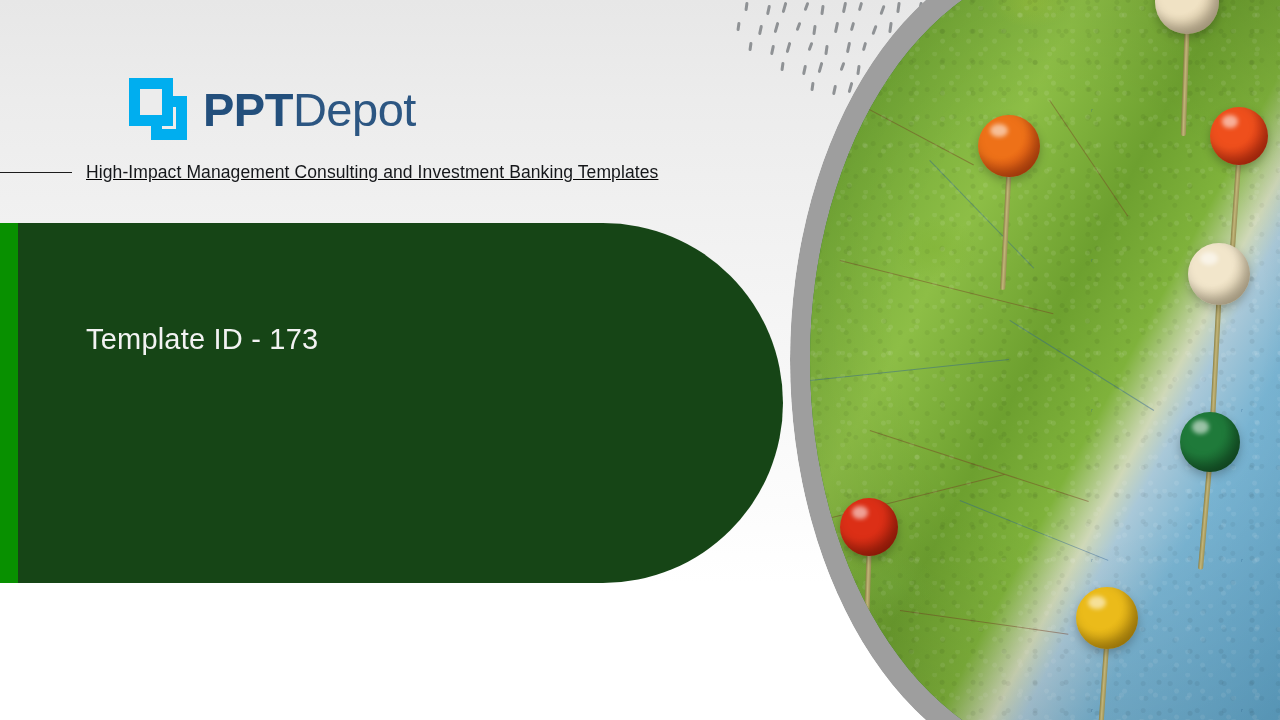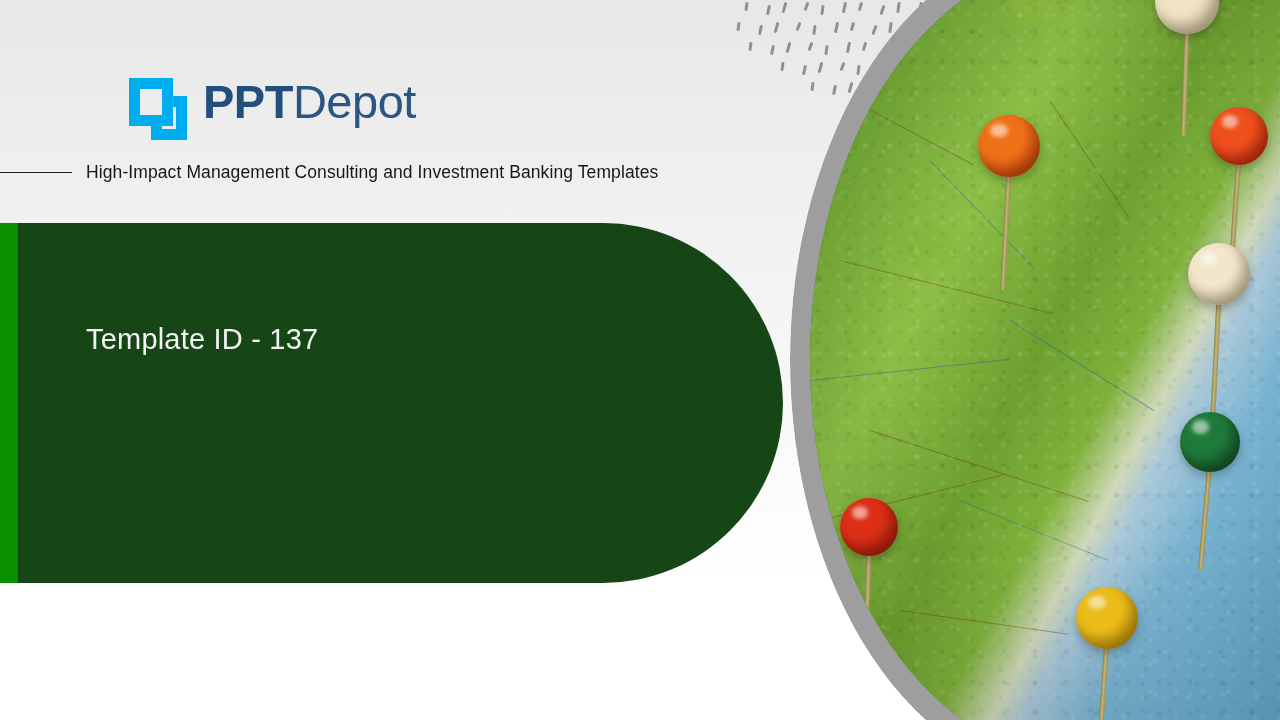--- a/index.html
+++ b/index.html
@@ -207,7 +207,7 @@
     position: absolute;
     left: 86px; top: 78px;
     display: flex;
-    align-items: flex-start;
+    align-items: center;
     gap: 16px;
     z-index: 6;
     padding-left: 43px;

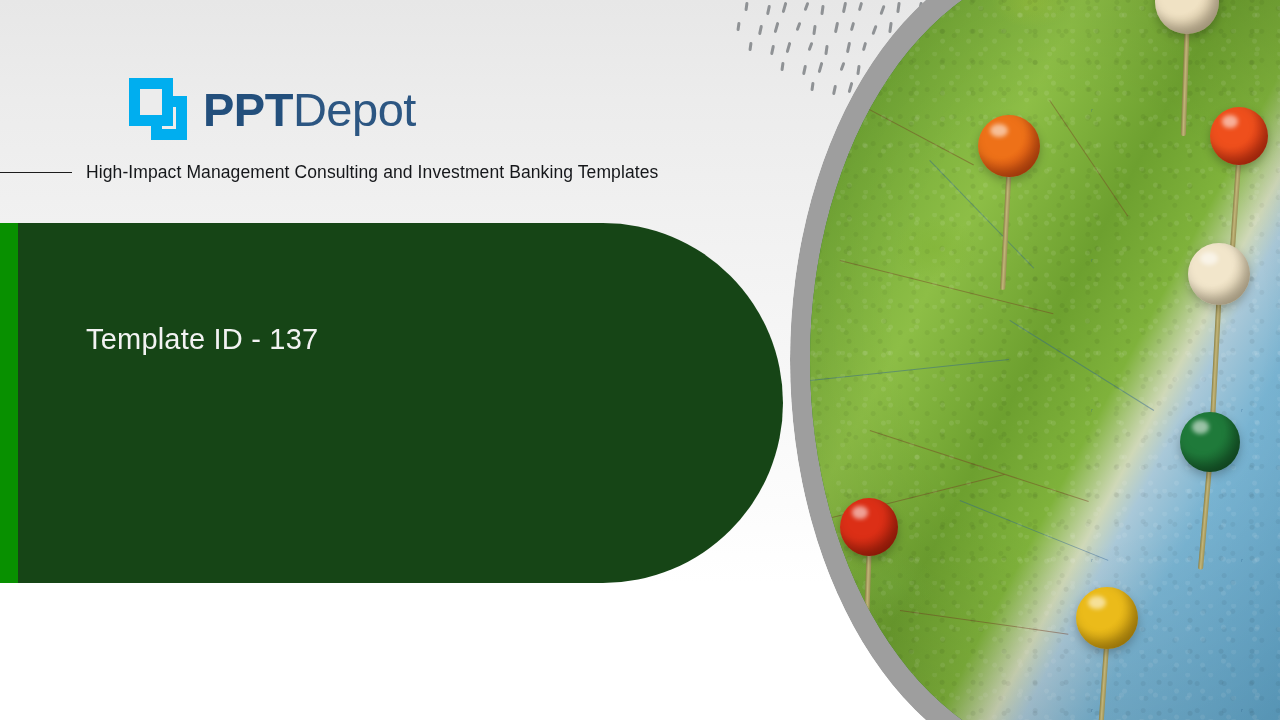--- a/index.html
+++ b/index.html
@@ -258,6 +258,7 @@
     display: flex;
     align-items: center;
     z-index: 6;
+    text-decoration: underline;
   }
   .tagline-rule {
     width: 72px;

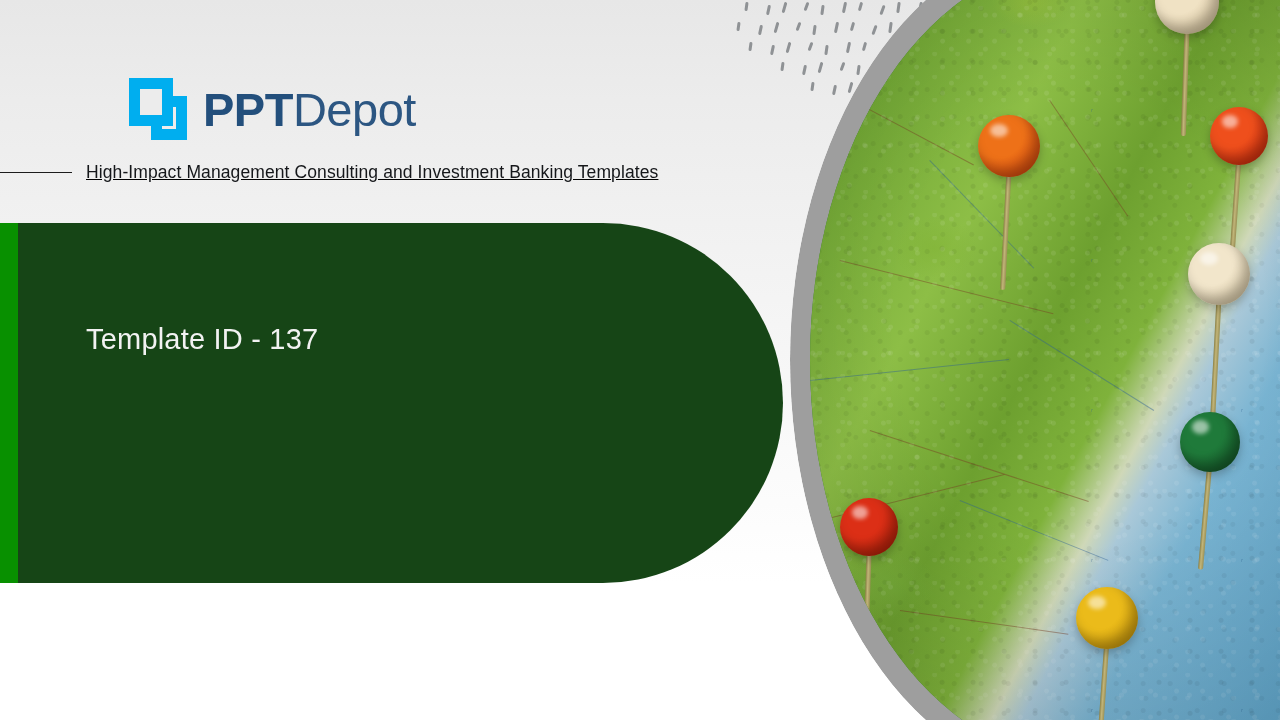--- a/index.html
+++ b/index.html
@@ -395,7 +395,7 @@
   <div class="green-panel"></div>
 
   <div class="panel-text">
-    <p class="slide-subtitle">Template ID - 137</p>
+    <p class="slide-subtitle">Template ID - 173</p>
   </div>
 
   <div class="brand">

